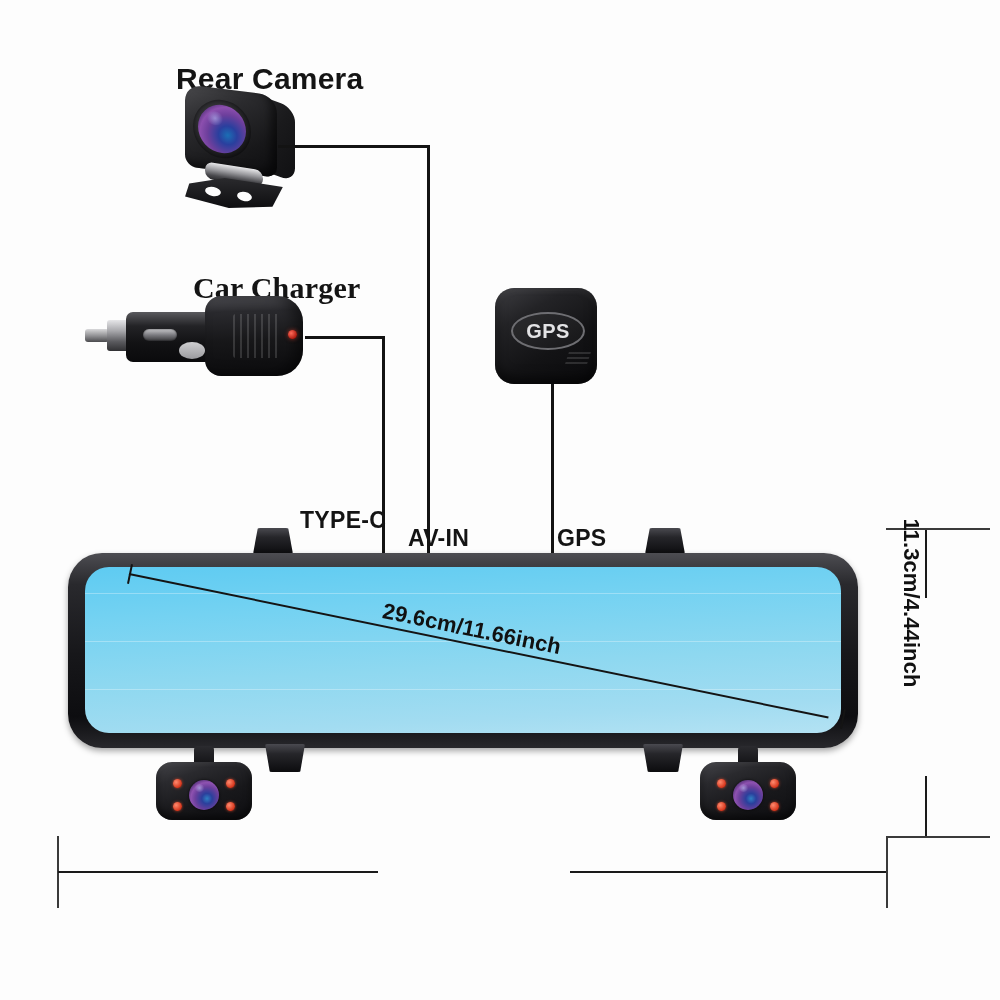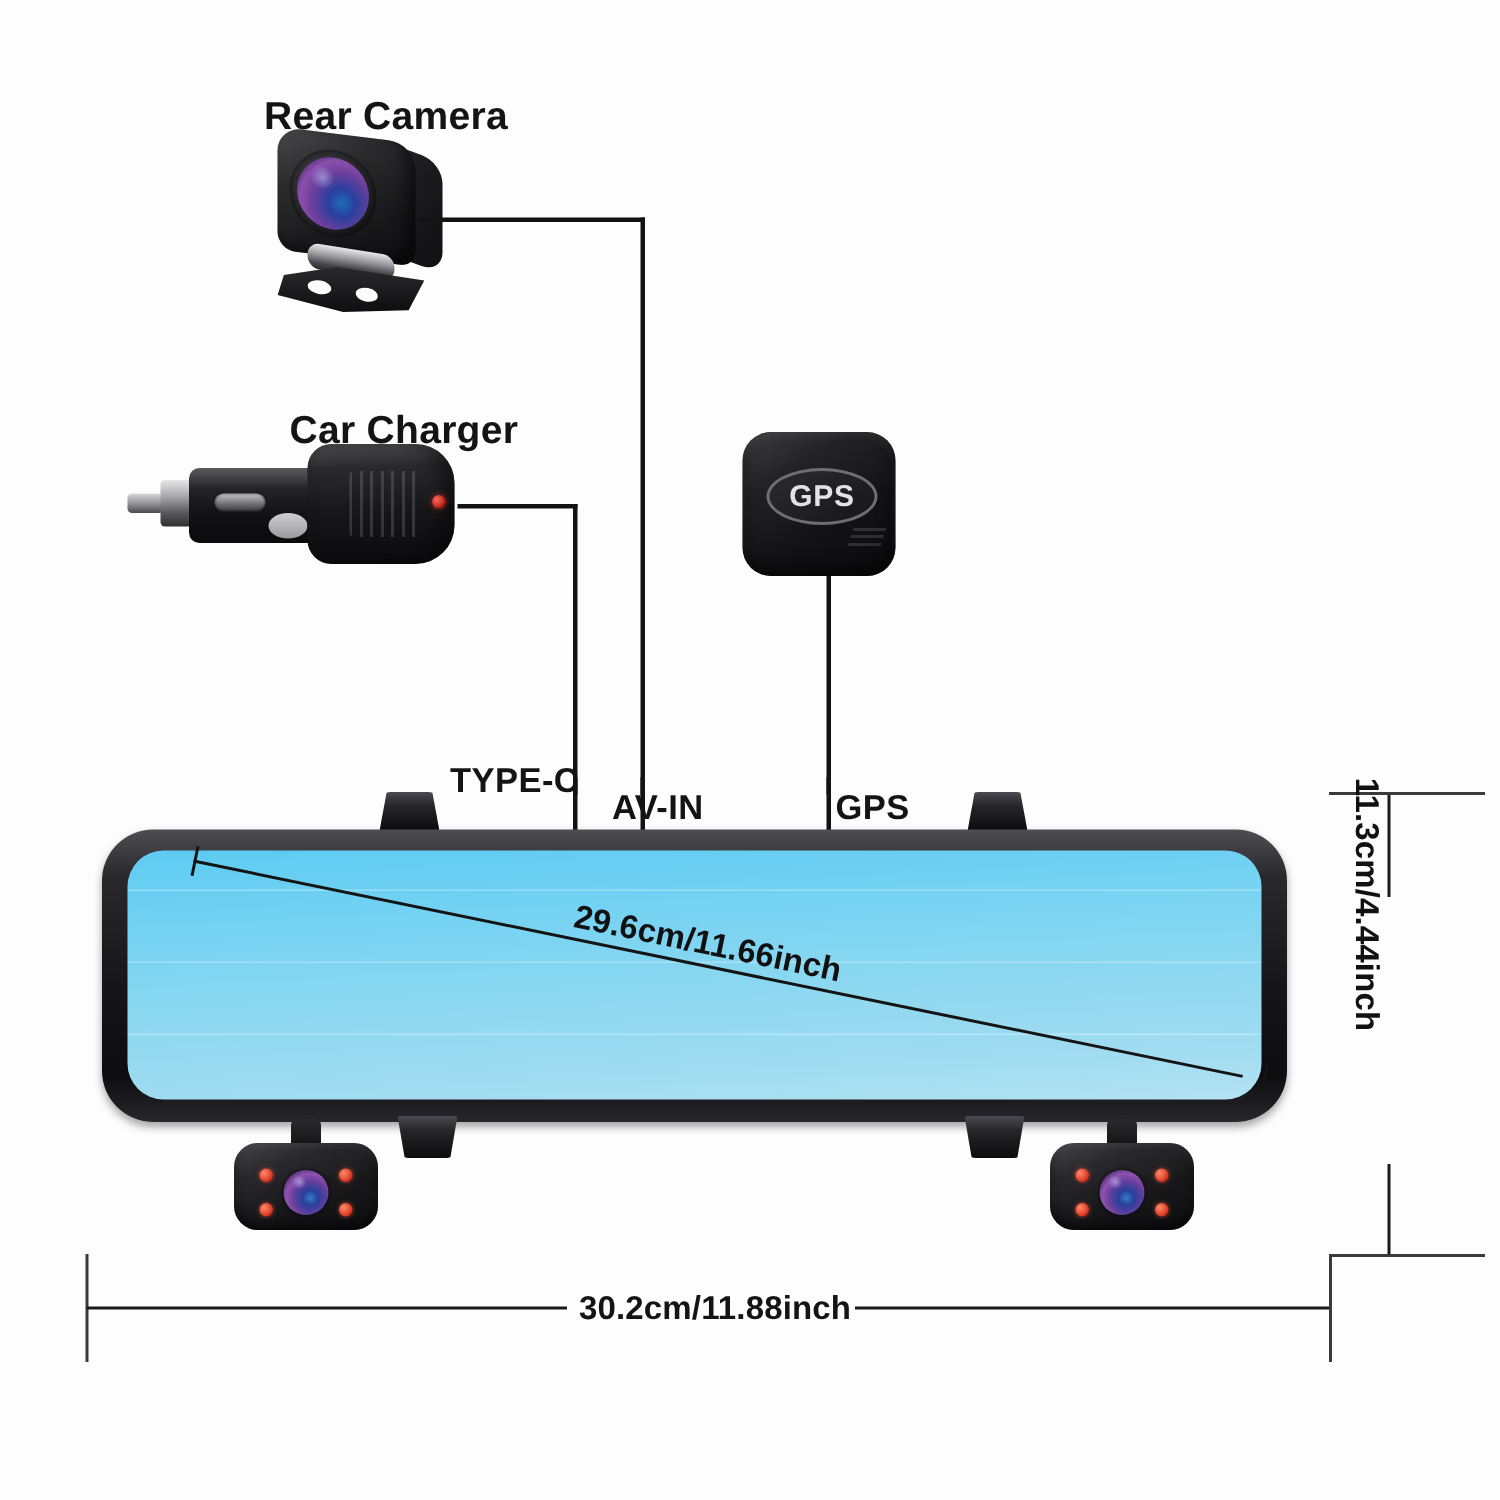--- a/index.html
+++ b/index.html
@@ -25,7 +25,7 @@
     white-space: nowrap;
     color: #141414;
   }
-  .part-title { font-size: 26px; letter-spacing: .2px; }
+  .part-title { font-size: 30px; letter-spacing: .2px; }
   .port-label { font-size: 23px; letter-spacing: .3px; }
   .dim-text   { font-size: 22px; font-weight: bold; letter-spacing: .1px; }
 

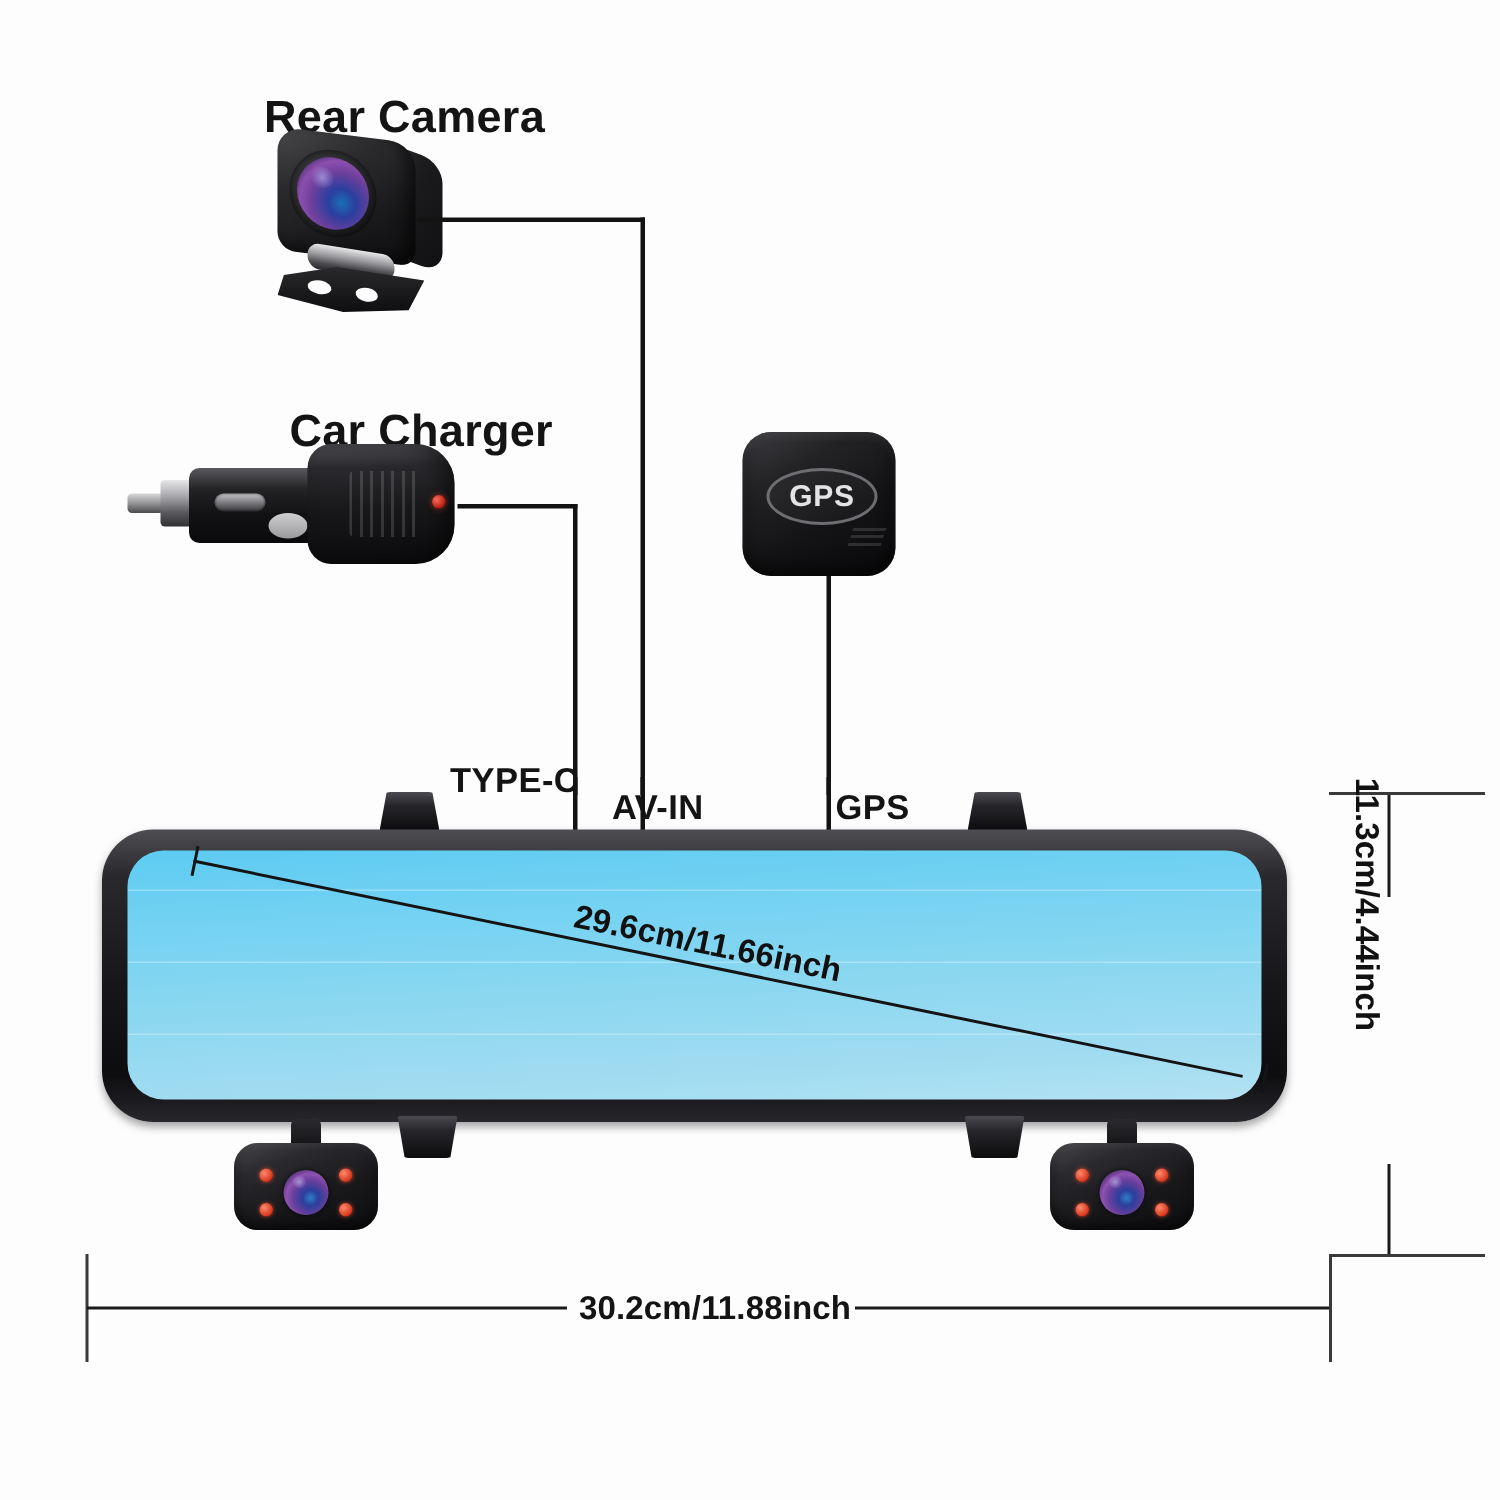--- a/index.html
+++ b/index.html
@@ -380,7 +380,7 @@
   <div class="wire wire-h" style="left:278px; top:145px; width:152px;"></div>
   <div class="wire wire-v" style="left:427px; top:145px; height:385px;"></div>
 
-  <div class="lbl part-title" style="left:193px; top:271px;">Car Charger</div>
+  <div class="lbl part-title" style="left:193px; top:271px;font-family:Liberation Serif, serif;">Car Charger</div>
 
   <div id="car-charger">
     <div class="cc-tip"></div>

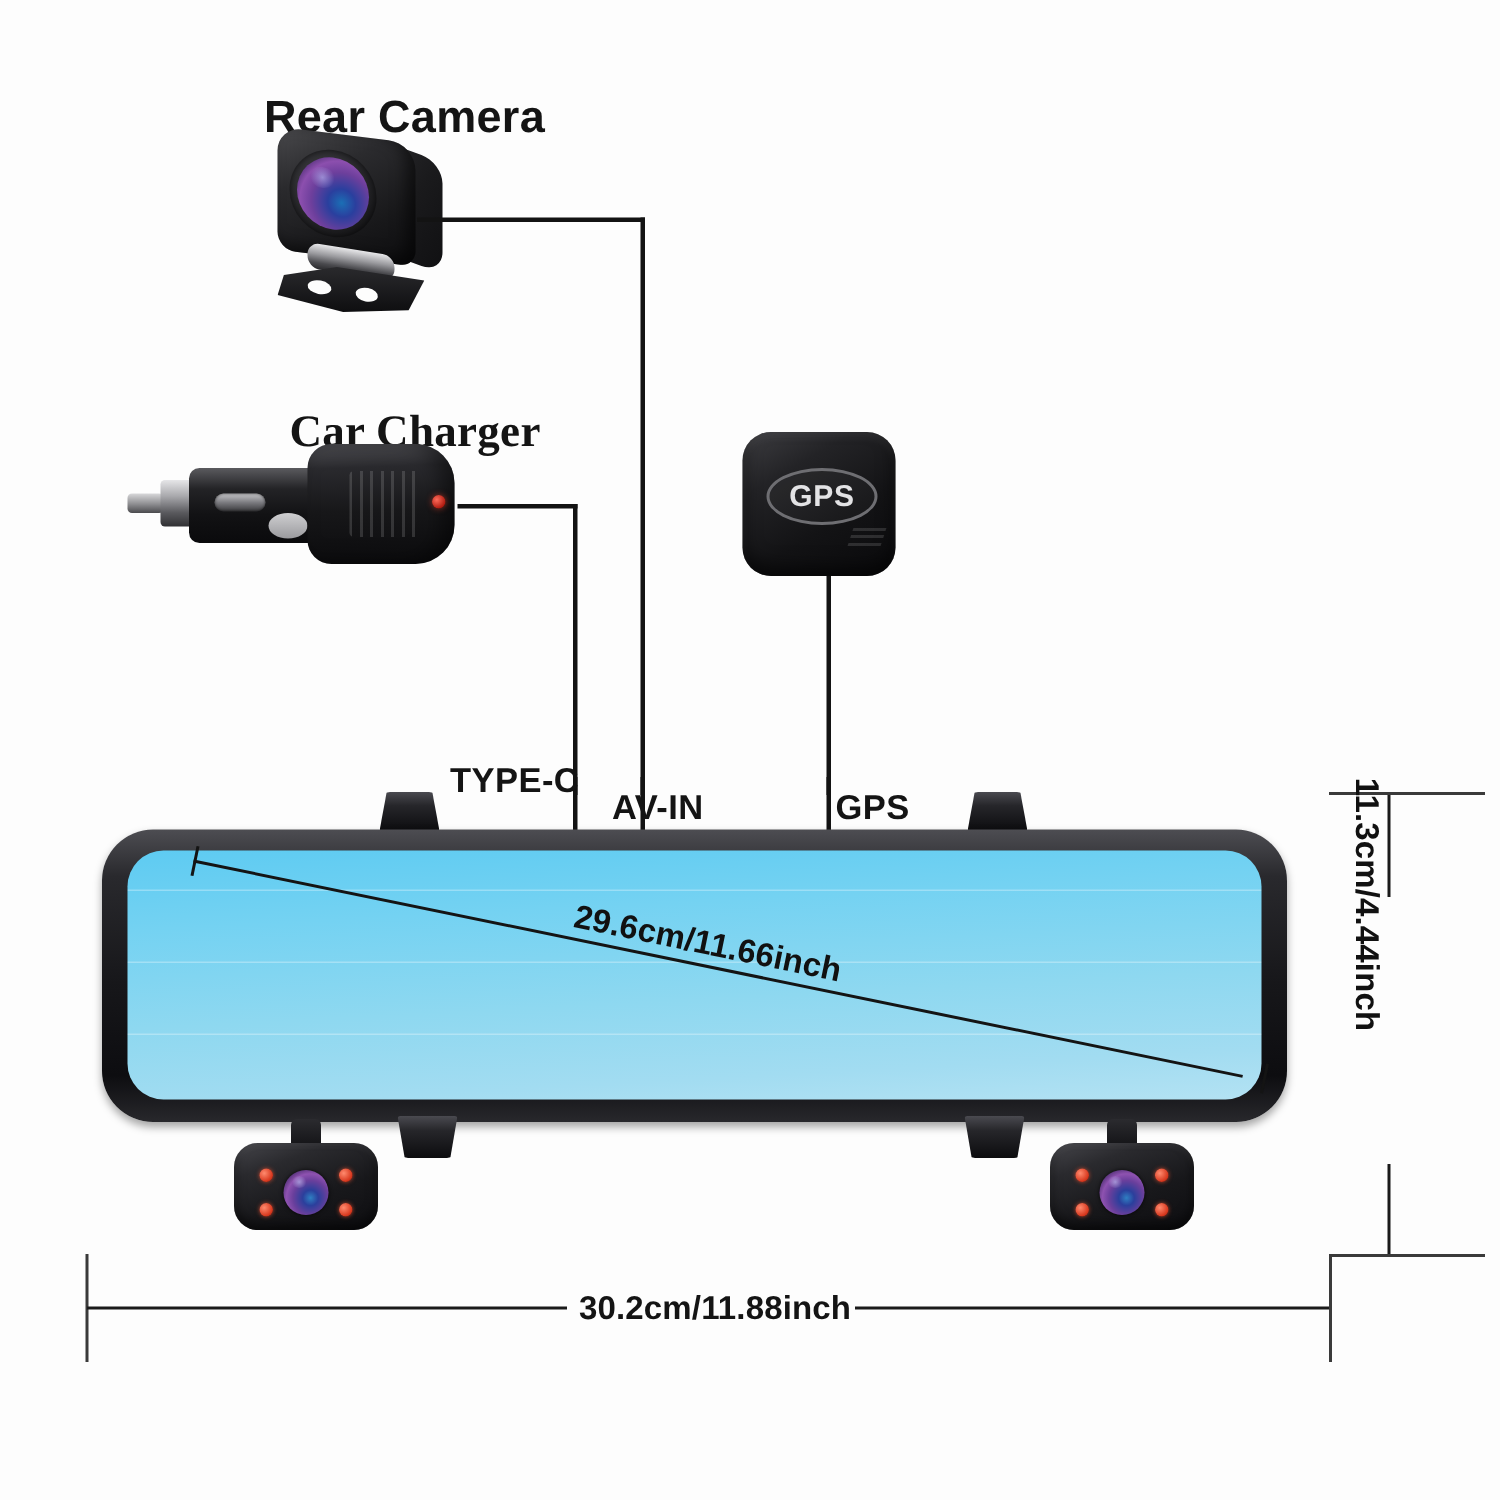--- a/index.html
+++ b/index.html
@@ -471,7 +471,6 @@
   <div class="dim-line dim-h" style="left:58px; top:871px; width:320px;"></div>
   <div class="dim-line dim-h" style="left:570px; top:871px; width:316px;"></div>
 
-  <div class="lbl dim-text" style="left:386px; top:859px;">30.2cm/11.88inch</div>
 
 </div>
 

